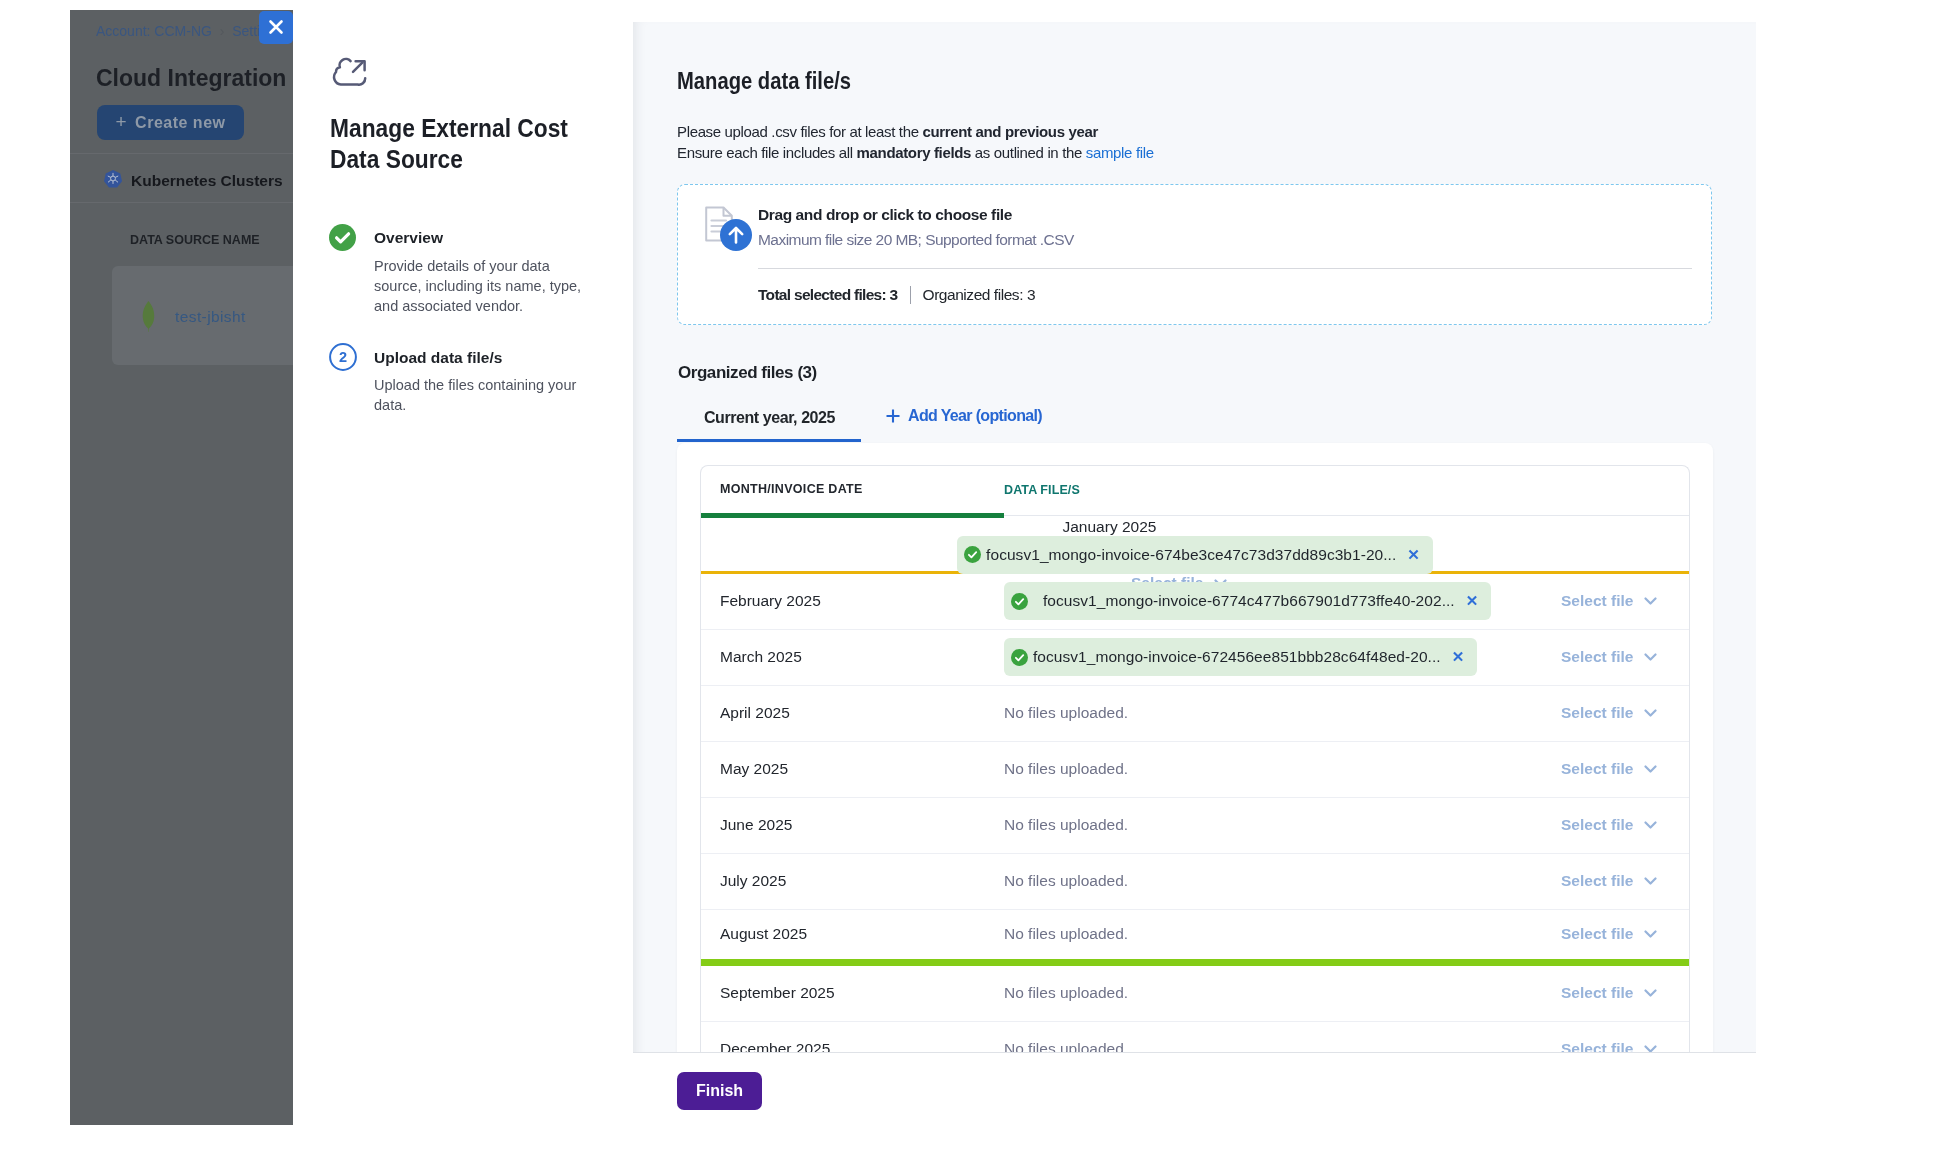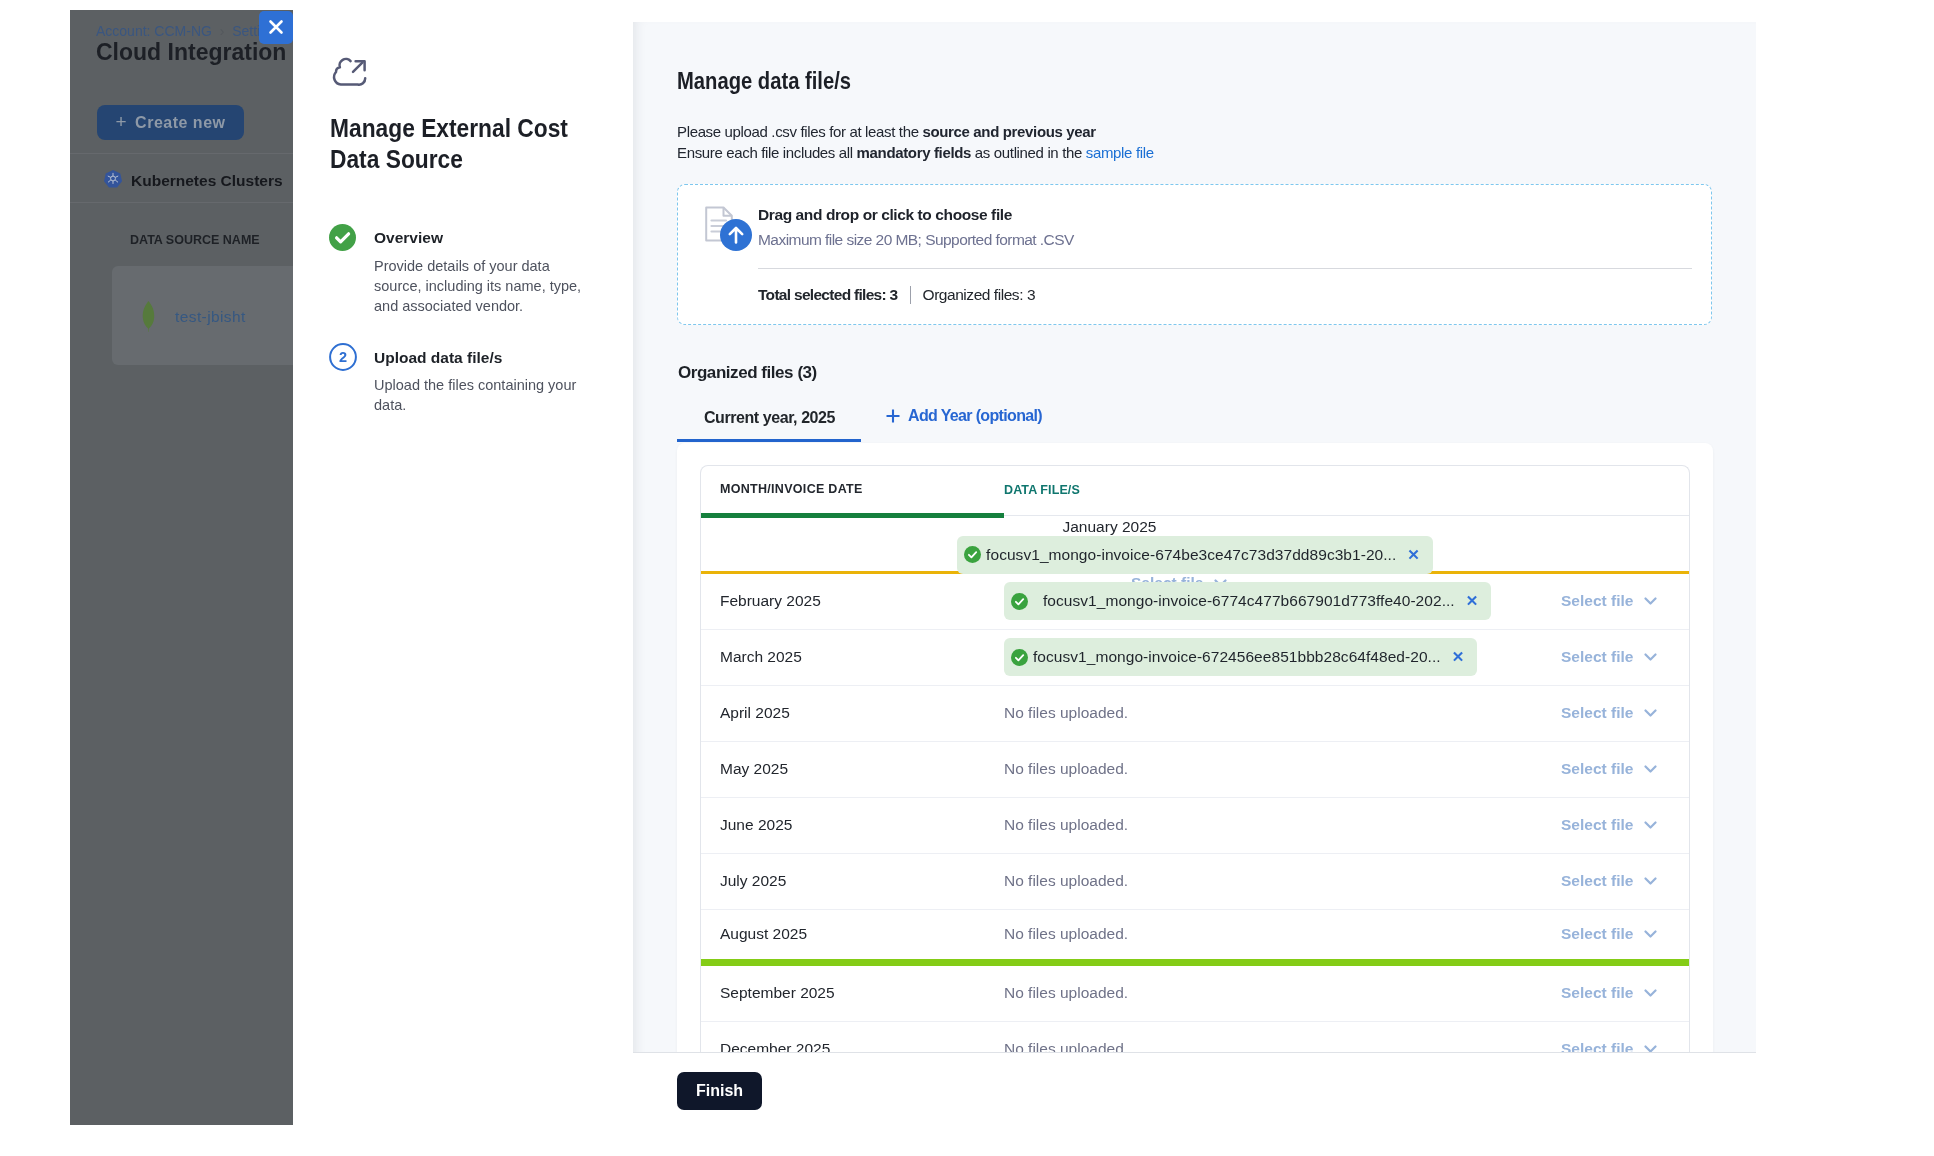--- a/index.html
+++ b/index.html
@@ -13,7 +13,7 @@
 
   <div class="abs" style="left:26px; top:12.5px; font-size:14px; color:#3a5680; white-space:nowrap;">Account: CCM-NG&nbsp; <span style="color:#54585d;">›</span> &nbsp;Settings</div>
 
-  <div class="abs" style="left:26px; top:29px; font-size:23px; font-weight:bold; color:#1d2026; white-space:nowrap;">Cloud Integration</div>
+  <div class="abs" style="left:26px; top:55px; font-size:23px; font-weight:bold; color:#1d2026; white-space:nowrap;">Cloud Integration</div>
 
   <div class="abs" style="left:27px; top:95px; width:147px; height:35px; background:#254572; border-radius:8px; color:#8e99a7; font-size:16px; font-weight:bold; letter-spacing:0.5px; display:flex; align-items:center; justify-content:center; white-space:nowrap;"><span style="font-weight:400; font-size:19px; margin-right:8px; position:relative; top:-1px;">+</span>Create new</div>
 

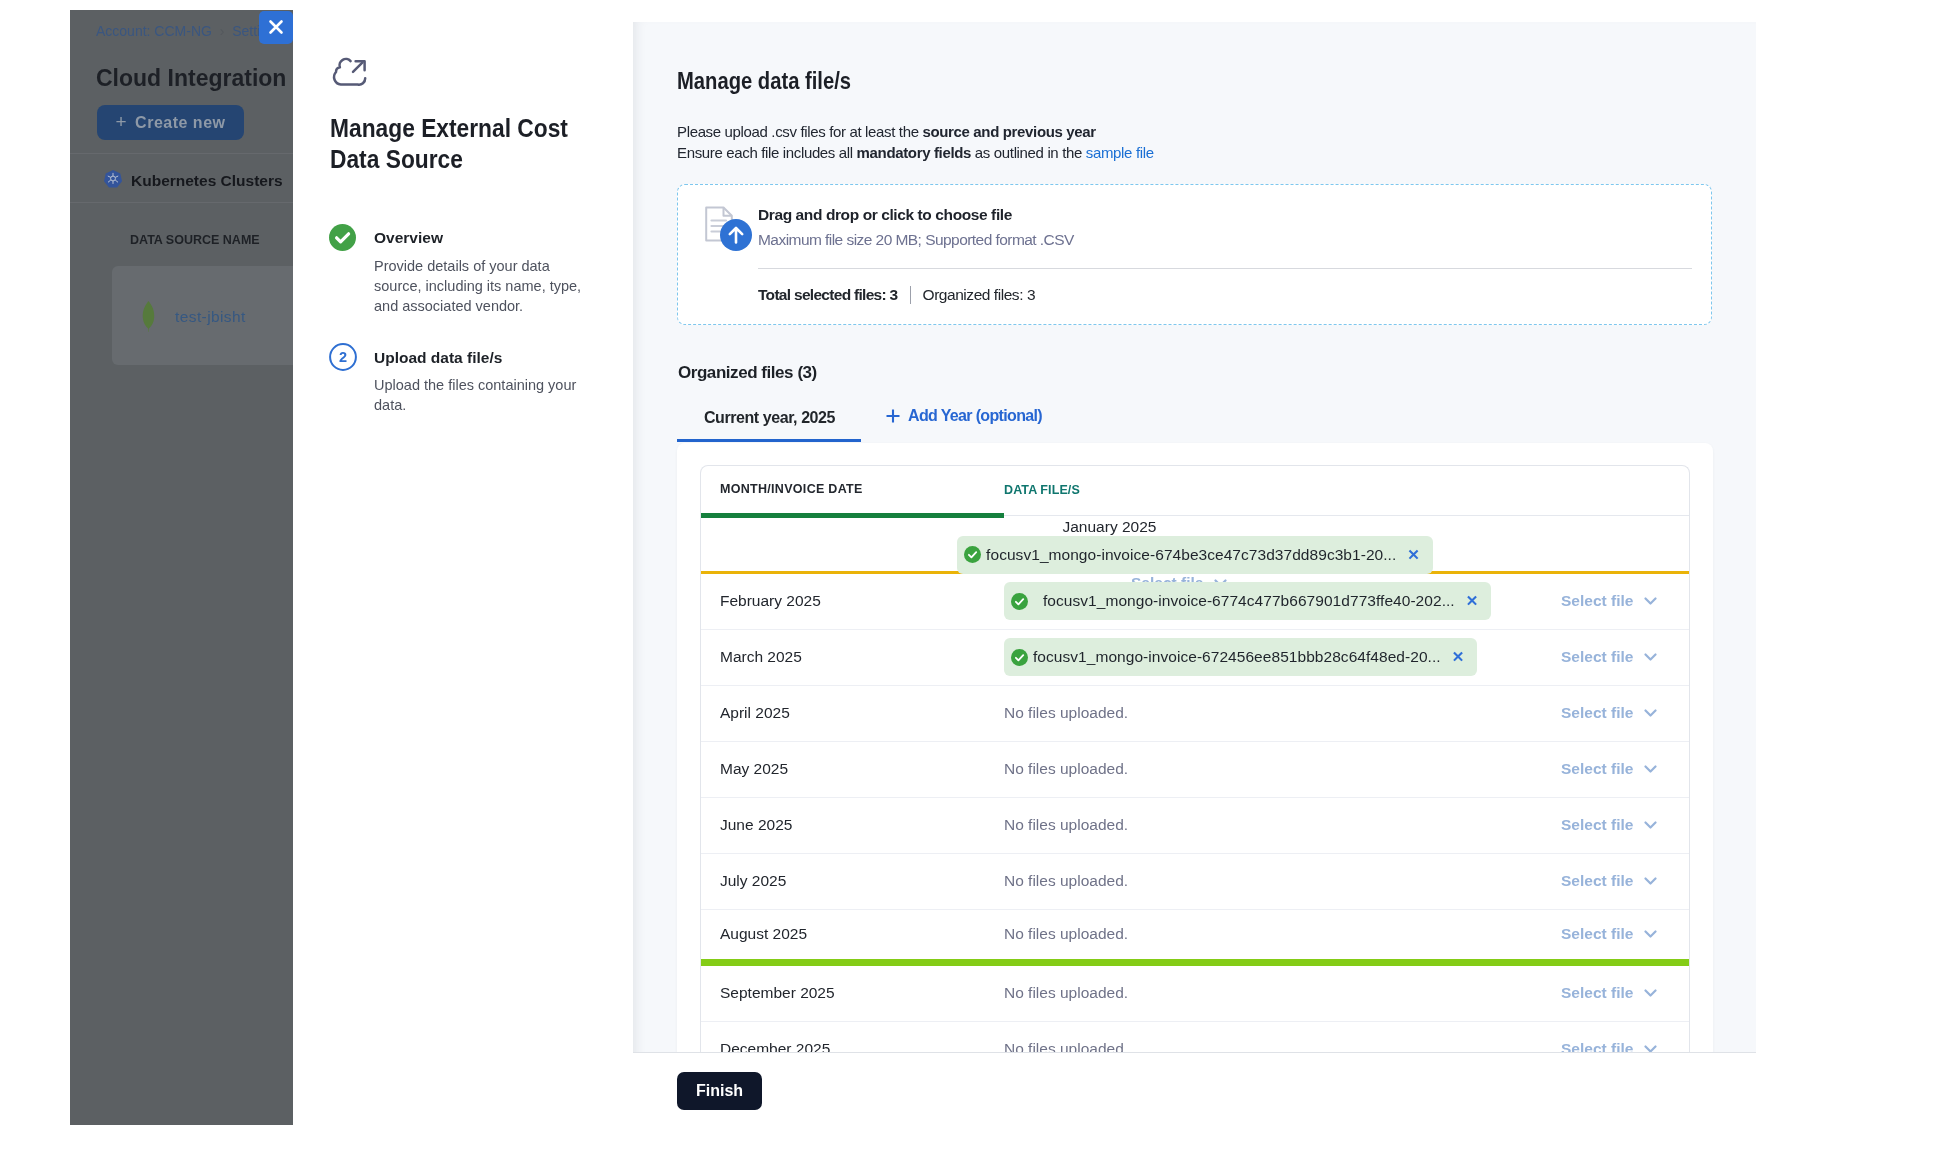--- a/index.html
+++ b/index.html
@@ -66,7 +66,7 @@
 
     <div class="abs" style="left:44px; top:44.6px; font-size:24px; font-weight:bold; color:#1c1f26; white-space:nowrap; transform:scaleX(0.842); transform-origin:left top;">Manage data file/s</div>
 
-    <div class="abs" style="left:44px; top:100px; font-size:15px; letter-spacing:-0.35px; line-height:20.5px; color:#212630; white-space:nowrap;">Please upload .csv files for at least the <b>source and previous year</b><br>Ensure each file includes all <b>mandatory fields</b> as outlined in the <span style="color:#1a6fd4;">sample file</span></div>
+    <div class="abs" style="left:44px; top:100px; font-size:15px; letter-spacing:-0.35px; line-height:20.5px; color:#212630; white-space:nowrap;">Please upload .csv files for at least the <b>current and previous year</b><br>Ensure each file includes all <b>mandatory fields</b> as outlined in the <span style="color:#1a6fd4;">sample file</span></div>
 
     <div class="abs" style="left:44px; top:162px; width:1035px; height:141px; background:#fff; border:1.5px dashed #7ec7ee; border-radius:8px;"></div>
 

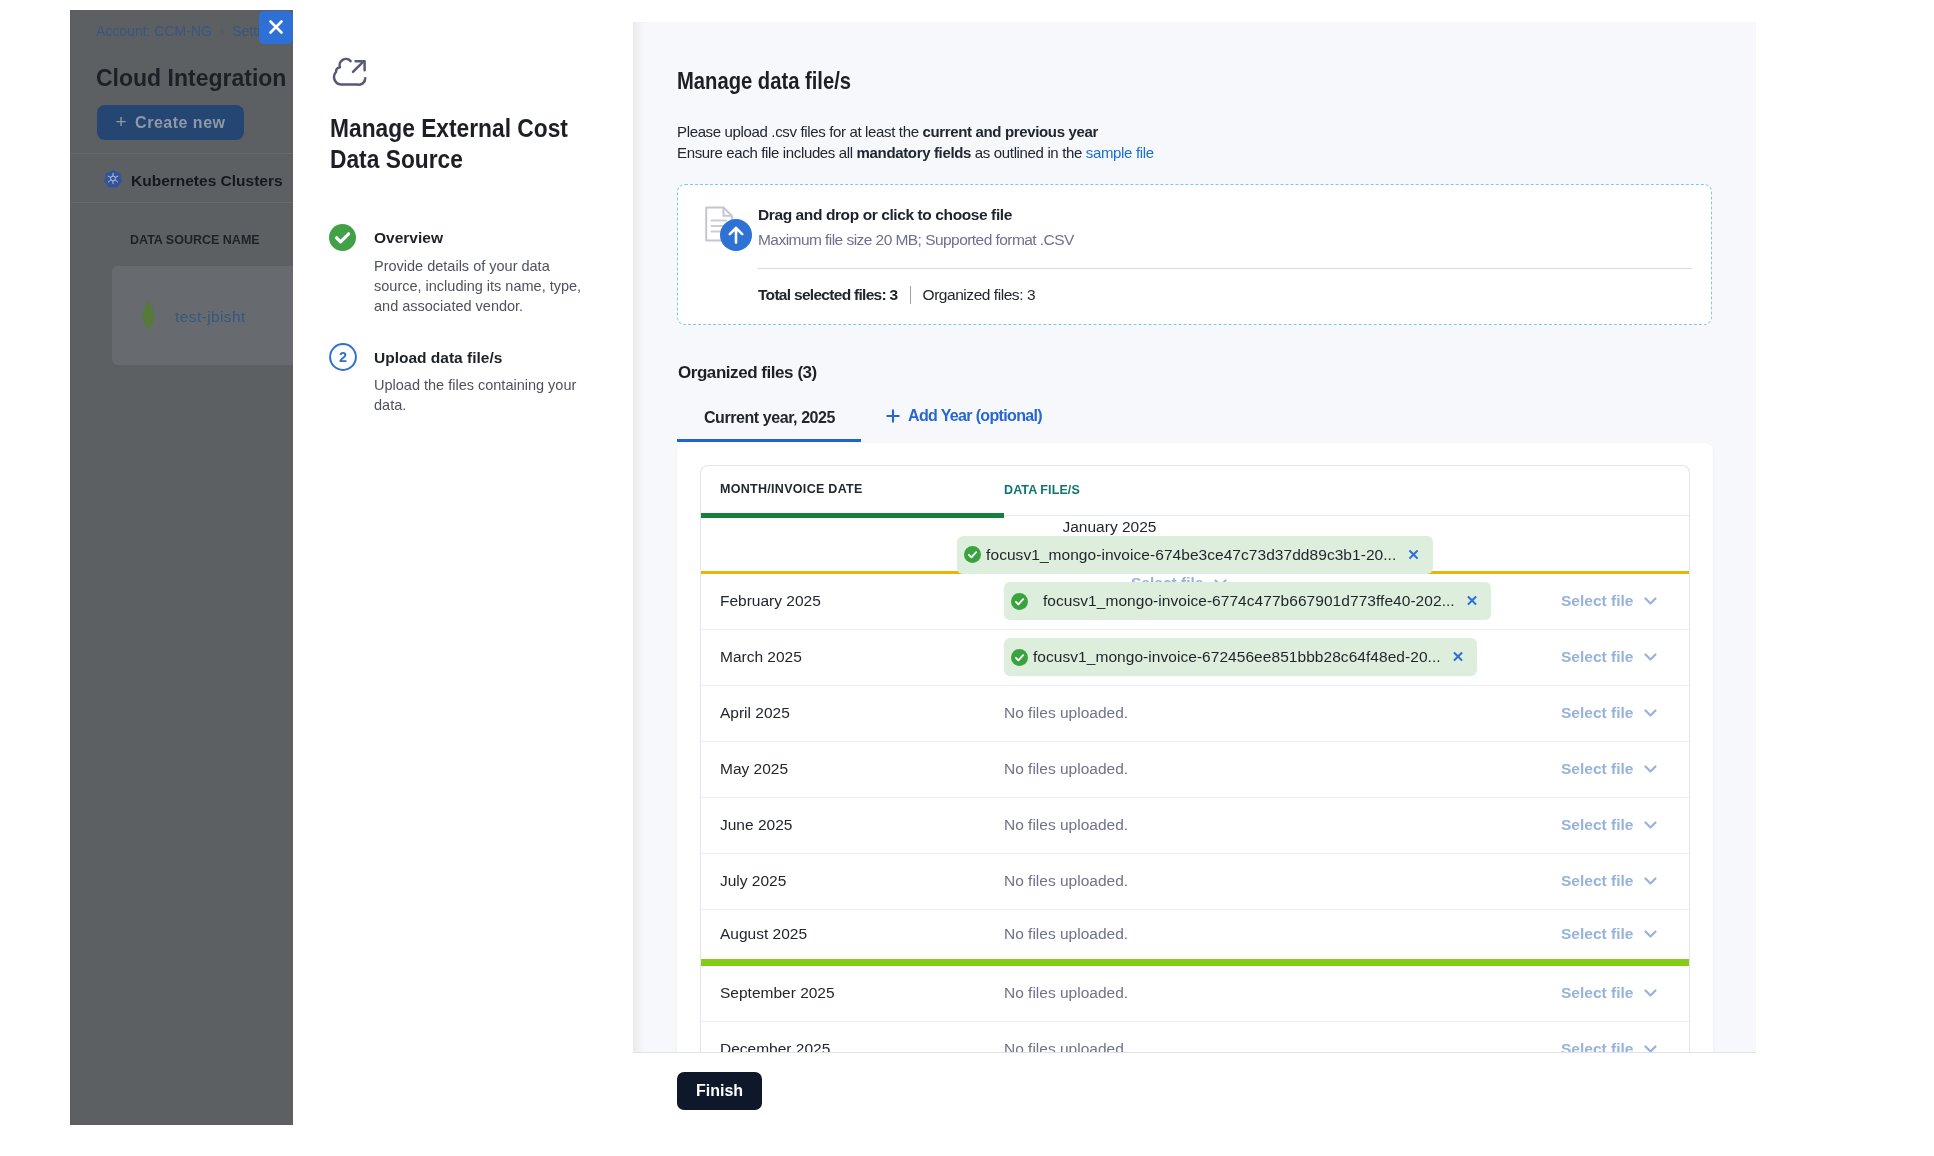--- a/index.html
+++ b/index.html
@@ -201,7 +201,7 @@
   </div>
 
   <div class="abs" style="left:340px; top:1042px; width:1123px; height:73px; background:#fff; border-top:1px solid #dfe2e7;"></div>
-  <div class="abs" style="left:384px; top:1062px; width:85px; height:38px; background:#0f172a; border-radius:7px; color:#fff; font-size:16px; font-weight:bold; display:flex; align-items:center; justify-content:center;">Finish</div>
+  <div class="abs" style="left:384px; top:1062px; width:85px; height:38px; background:#4c1d95; border-radius:7px; color:#fff; font-size:16px; font-weight:bold; display:flex; align-items:center; justify-content:center;">Finish</div>
 
   <div class="abs" style="left:-34px; top:1px; width:34px; height:33px; background:#2e70d5; border-radius:5px;">
     <svg width="34" height="33" viewBox="0 0 34 33">

